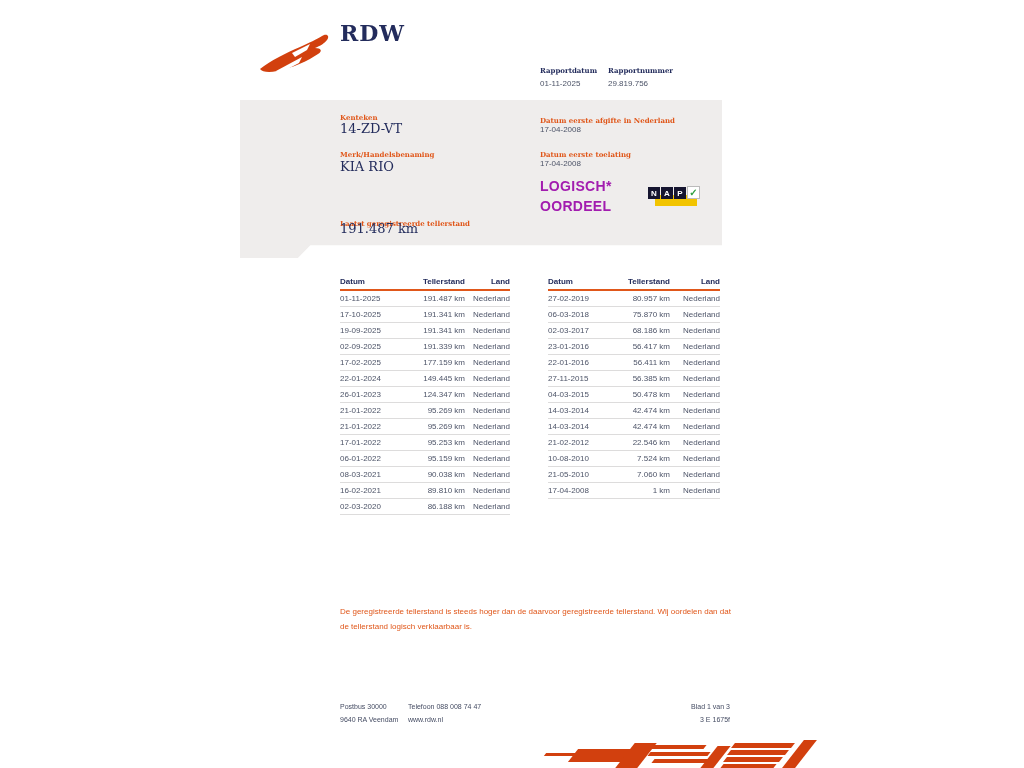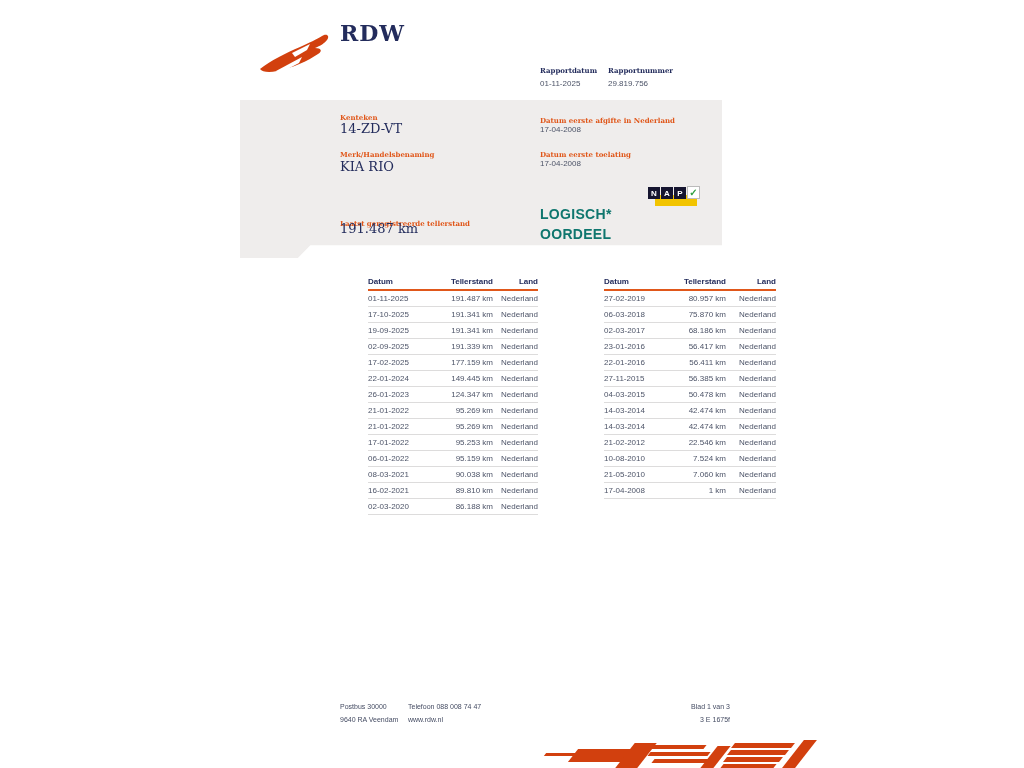--- a/index.html
+++ b/index.html
@@ -26,8 +26,8 @@
   .field-value-lg { position:absolute; font-family:"DejaVu Serif", serif; font-size:13px;
                     color:#232c5c; }
   .field-value-sm { position:absolute; font-size:8px; color:#4d5468; }
-  .oordeel { position:absolute; left:540px; top:204px; font-weight:bold; font-size:14px;
-             line-height:20px; color:#0f766e; letter-spacing:0.3px; }
+  .oordeel { position:absolute; left:540px; top:176px; font-weight:bold; font-size:14px;
+             line-height:20px; color:#a21caf; letter-spacing:0.3px; }
 
   
   .nap { position:absolute; left:648px; top:186px; width:50px; height:22px; }

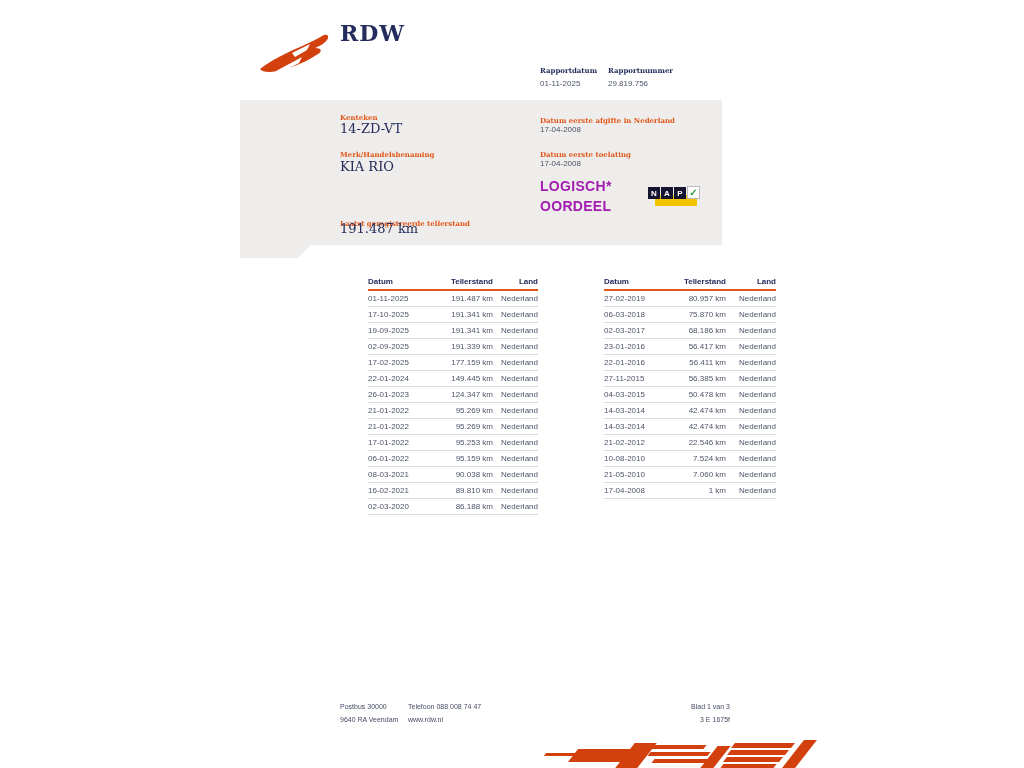--- a/index.html
+++ b/index.html
@@ -45,7 +45,7 @@
   .tables-title { font-family:"DejaVu Serif", serif; font-weight:bold; font-size:8px;
                   color:#e0571a; margin-bottom:4px; }
   .tables-row { display:flex; align-items:flex-start; }
-  table.tell { border-collapse:collapse;margin-left:28px; }
+  table.tell { border-collapse:collapse; }
   table.tell th { font-size:8px; font-weight:bold; color:#232c5c; text-align:right;
                   padding:0 0 3px 0; border-bottom:2px solid #e0571a; }
   table.tell th:first-child { text-align:left; }

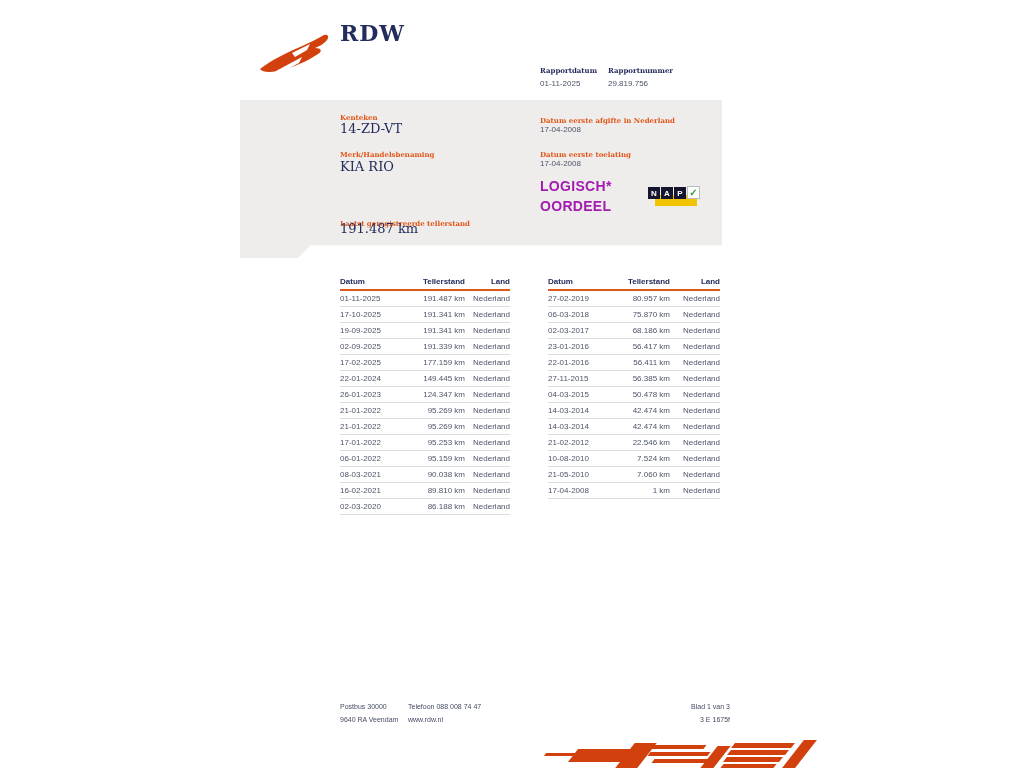--- a/index.html
+++ b/index.html
@@ -290,6 +290,7 @@
   </div>
 
   <div class="footnote">
+    <div class="footnote-text">De geregistreerde tellerstand is steeds hoger dan de daarvoor geregistreerde tellerstand. Wij oordelen dan dat de tellerstand logisch verklaarbaar is.</div>
   </div>
 
   <div class="footer-item" style="left:340px; top:703px;">Postbus 30000</div>

